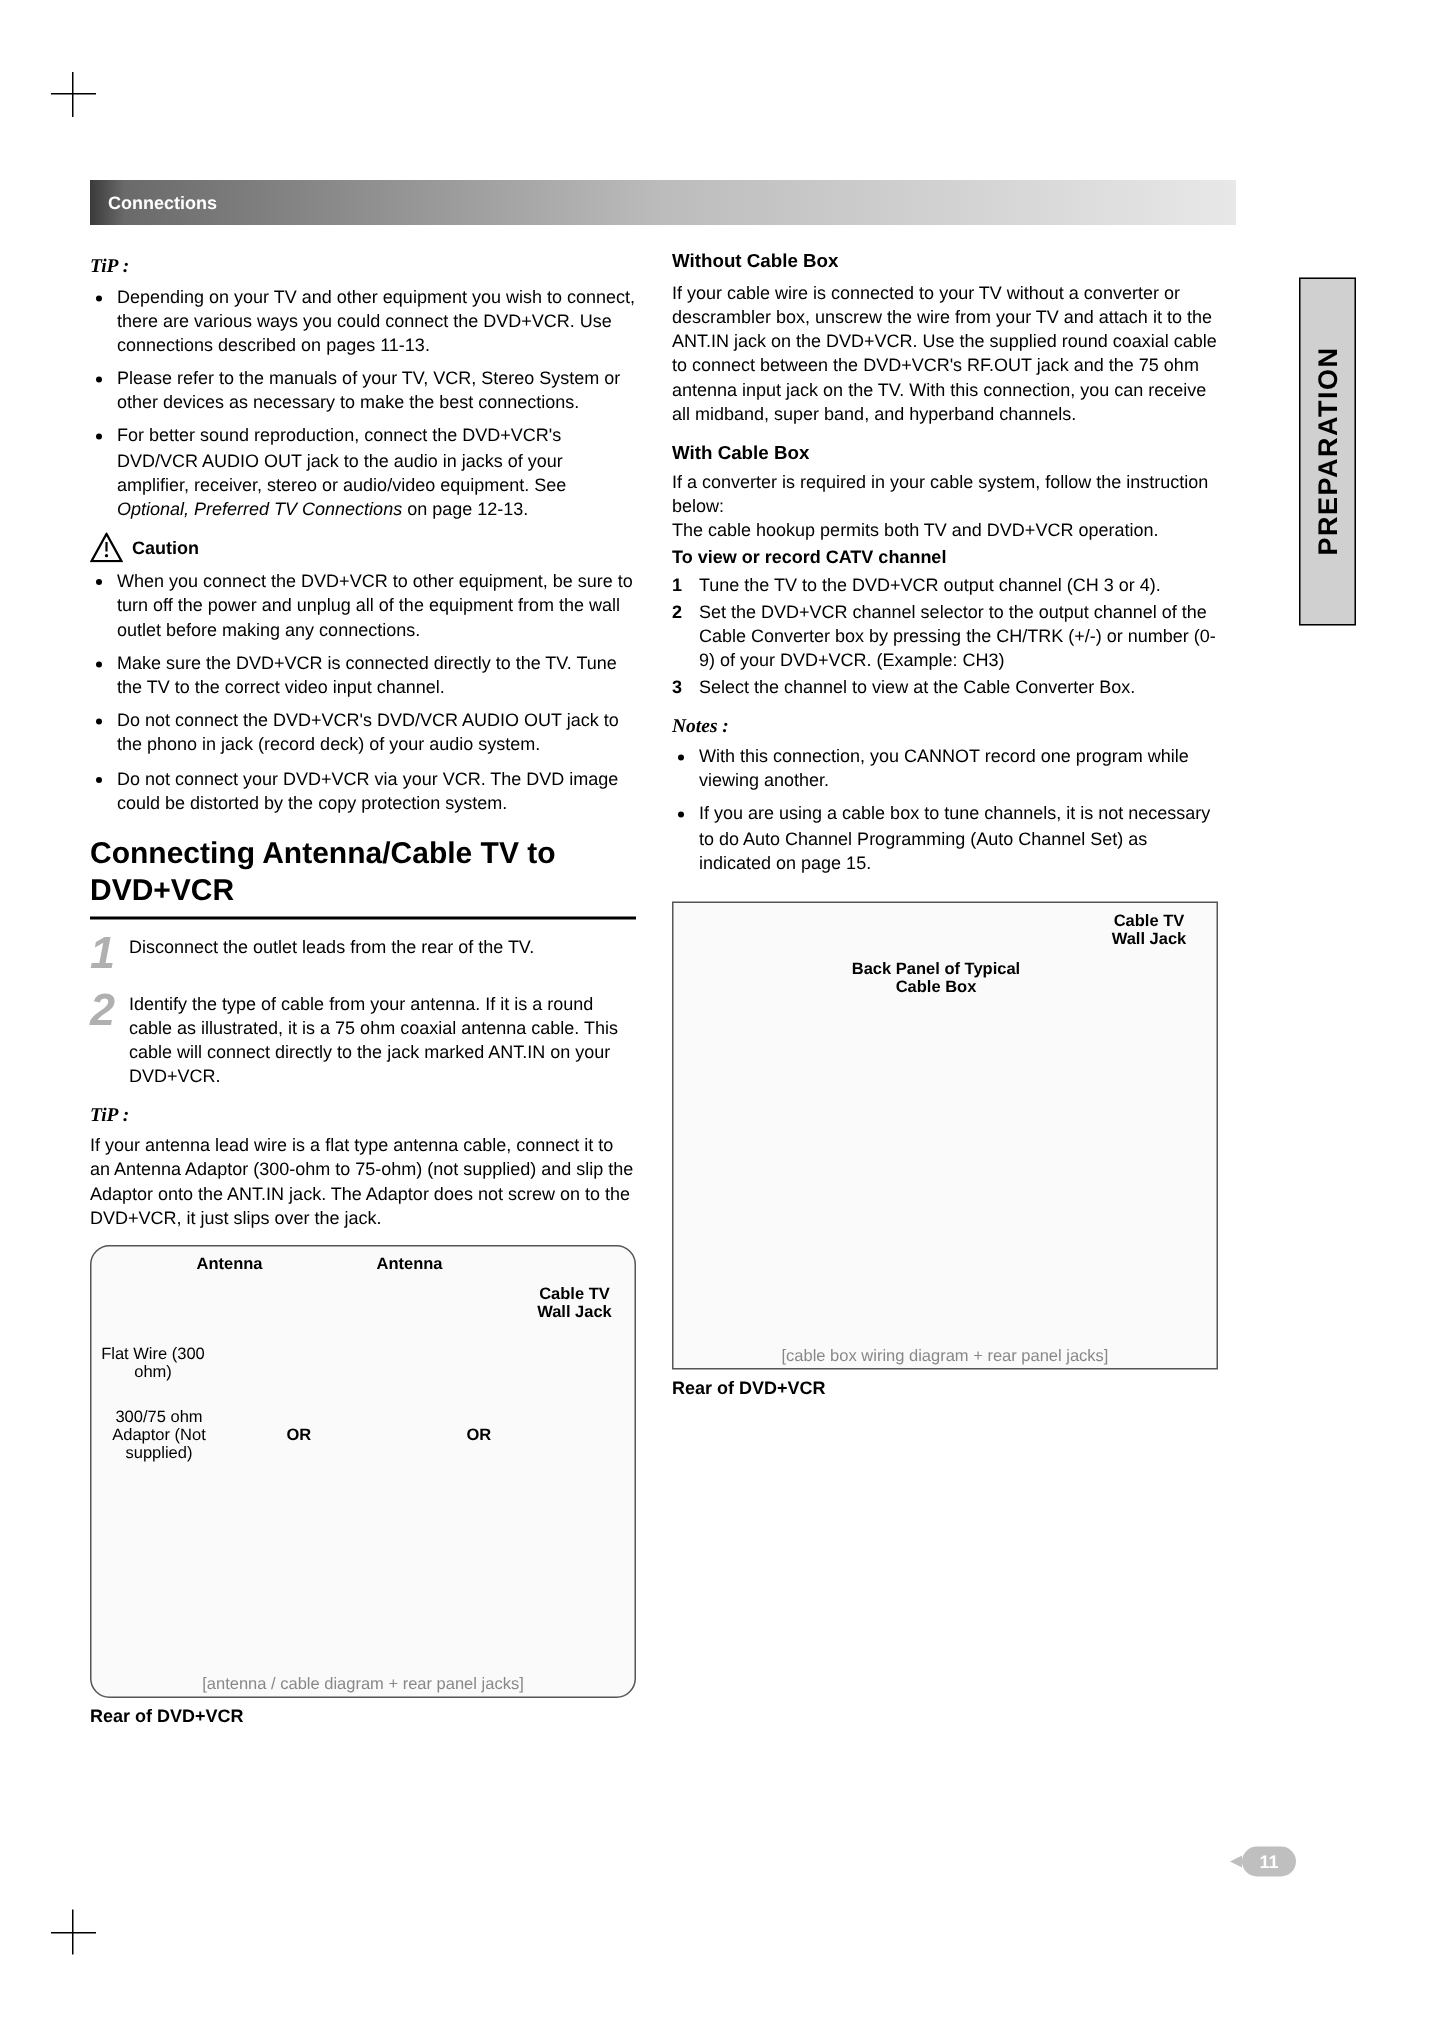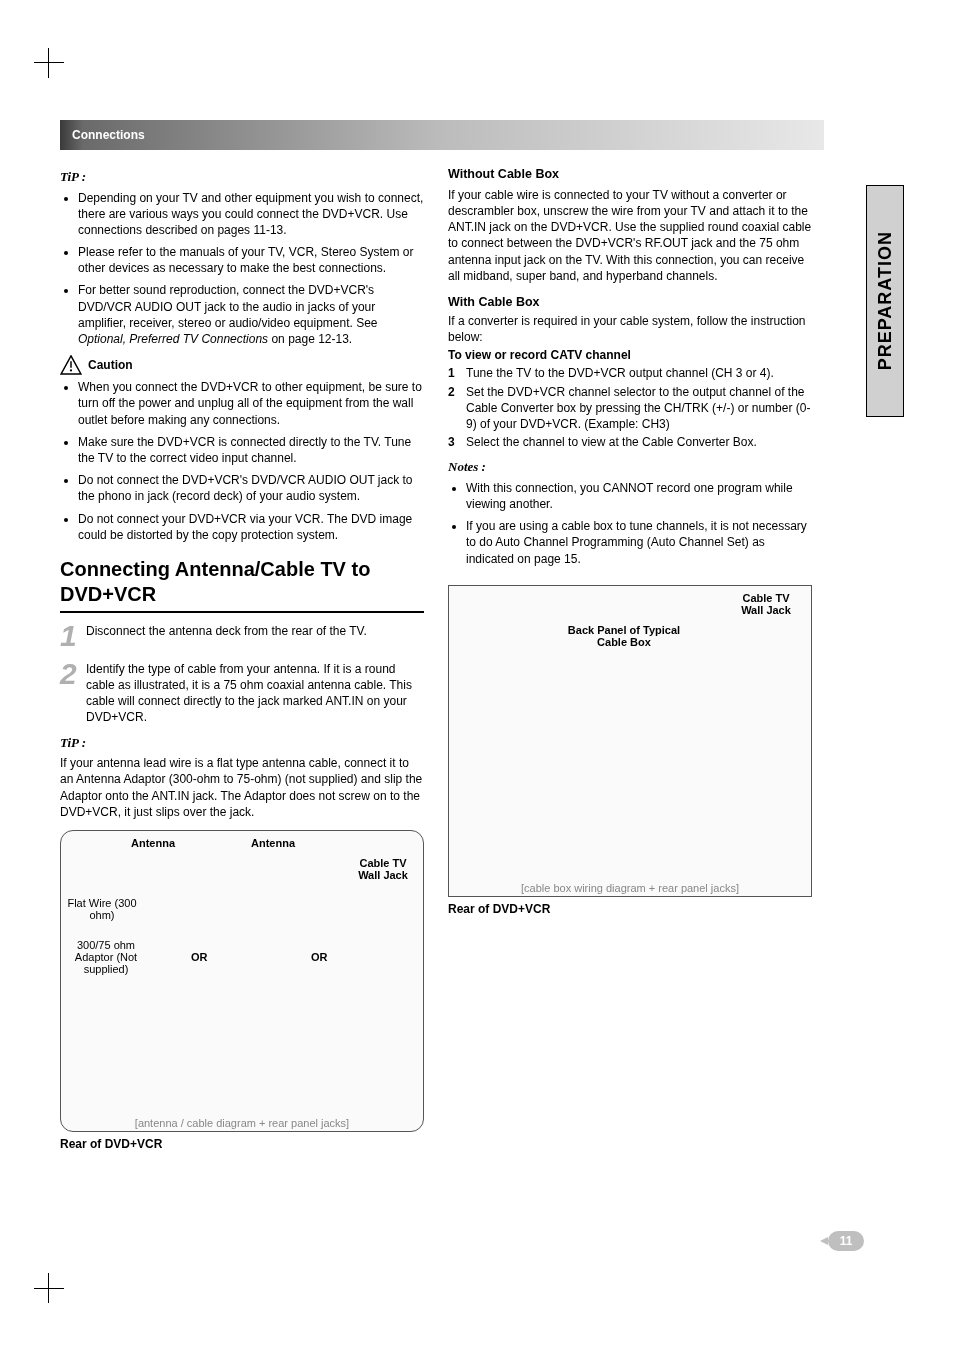--- a/index.html
+++ b/index.html
@@ -281,6 +281,7 @@
 
       <div class="subhead">With Cable Box</div>
       <div>If a converter is required in your cable system, follow the instruction below:</div>
+      <div>The cable hookup permits both TV and DVD+VCR operation.</div>
       <div style="font-weight:bold; margin:2px 0;">To view or record CATV channel</div>
       <ol class="numlist">
         <li>

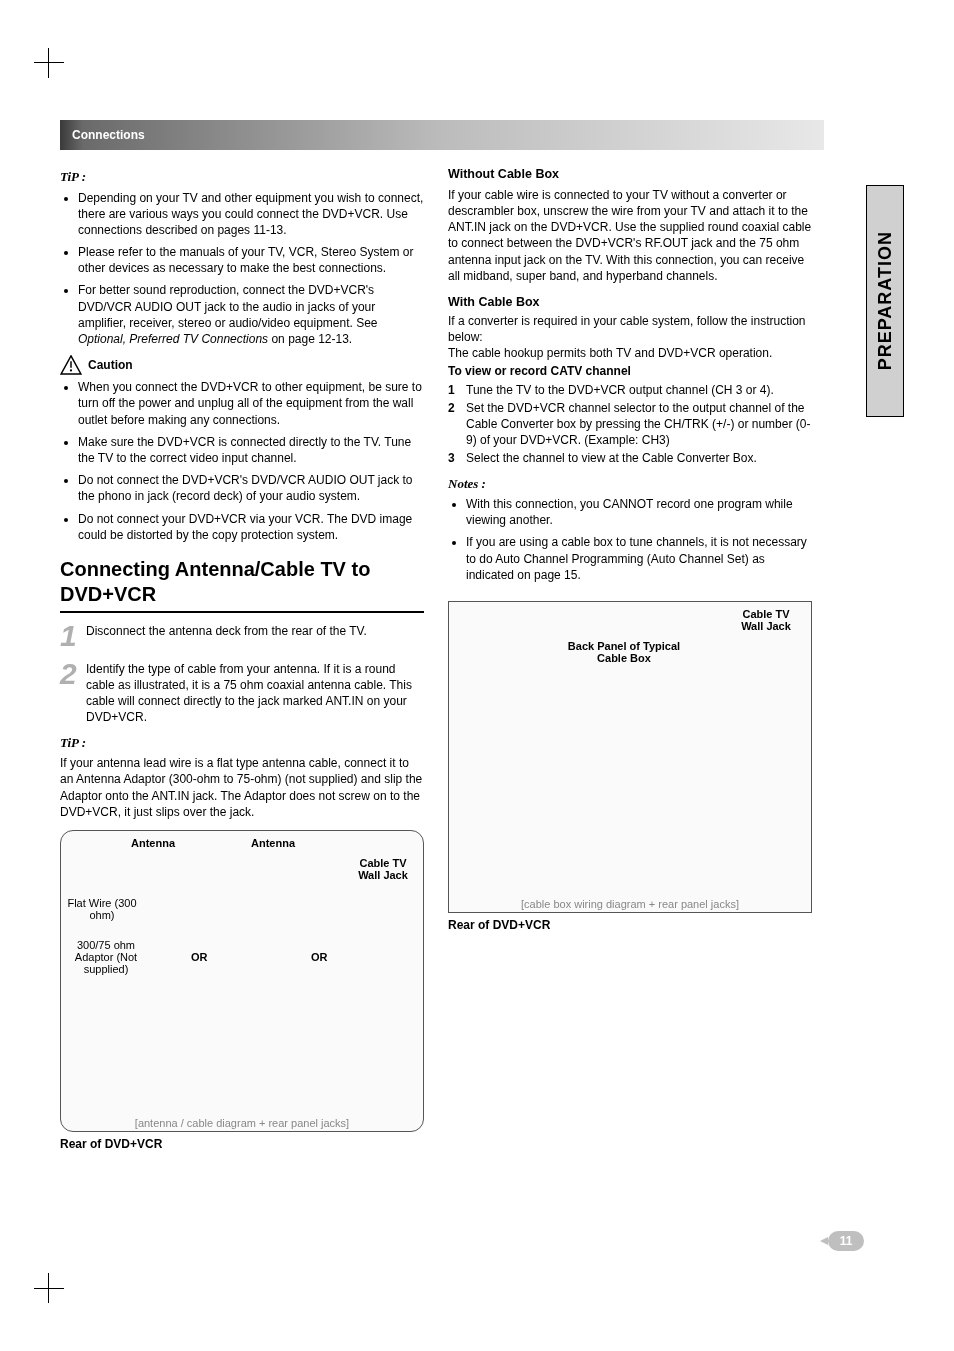--- a/index.html
+++ b/index.html
@@ -248,7 +248,7 @@
 
       <div class="step">
         <div class="step-num">1</div>
-        <div class="step-text">Disconnect the antenna deck from the rear of the TV.</div>
+        <div class="step-text">Disconnect the outlet leads from the rear of the TV.</div>
       </div>
       <div class="step">
         <div class="step-num">2</div>

